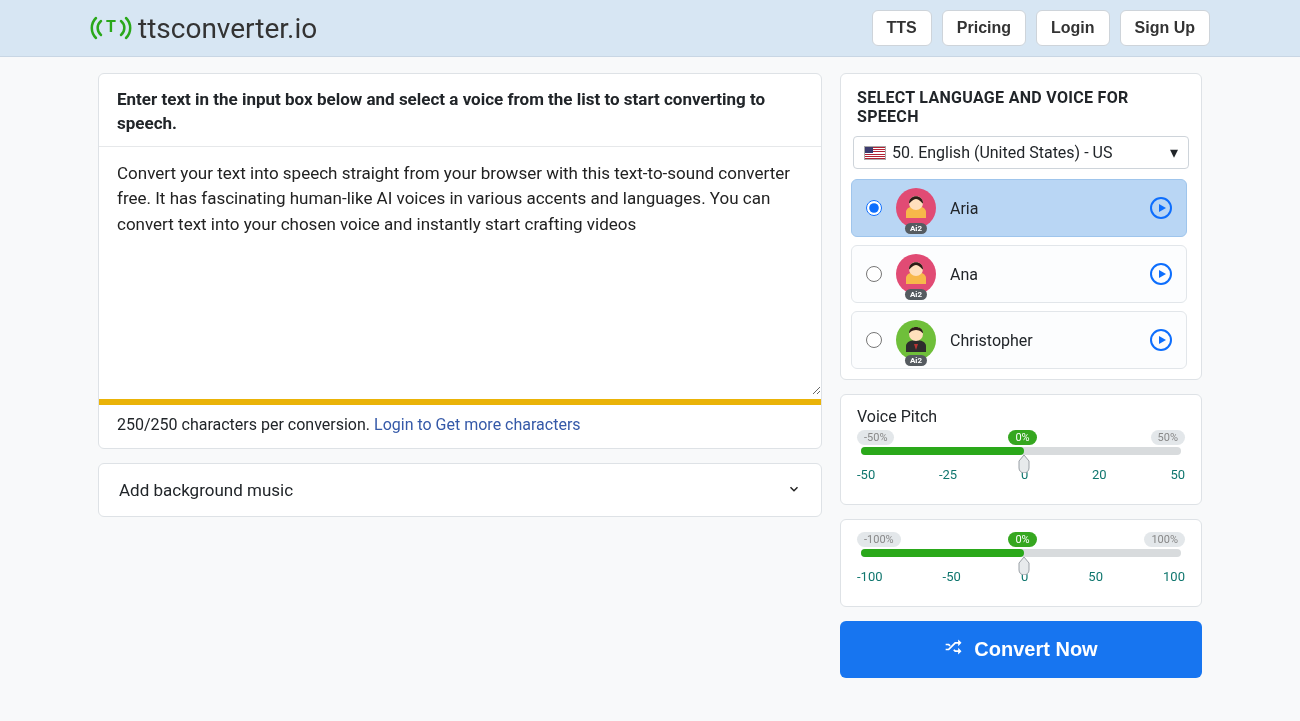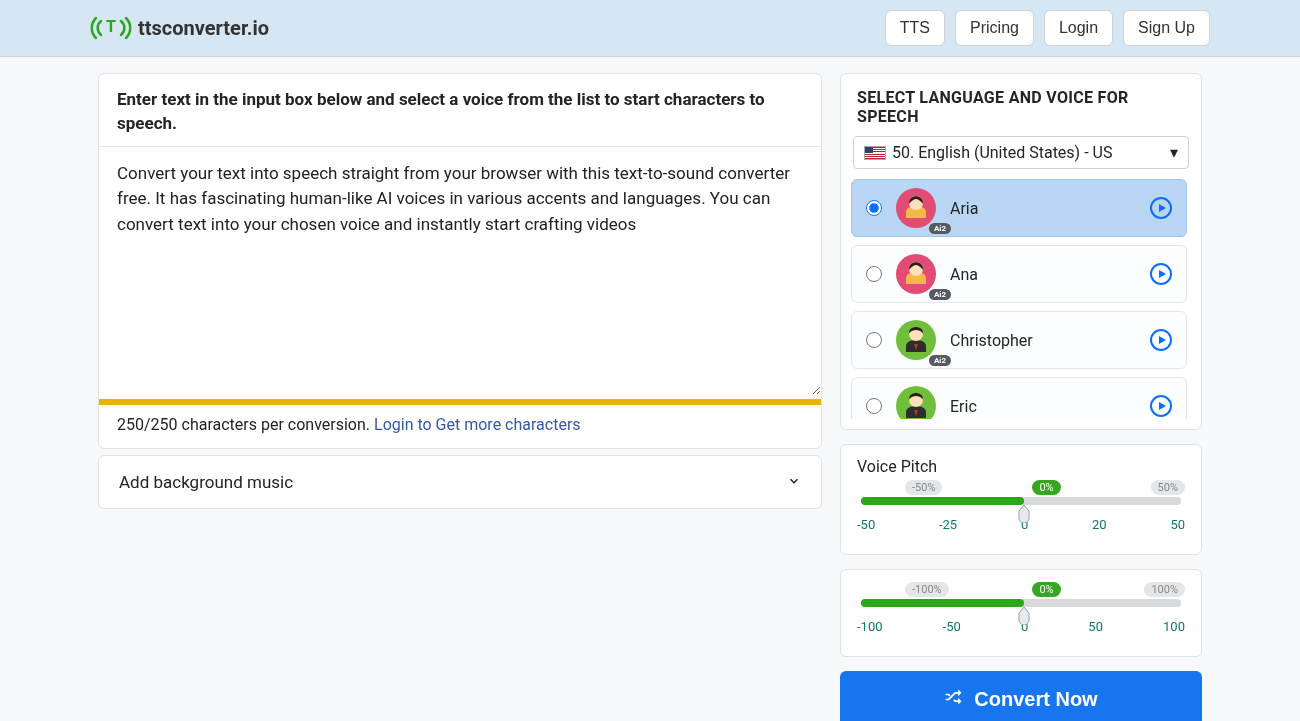--- a/index.html
+++ b/index.html
@@ -6,7 +6,7 @@
   body { font-family: -apple-system, BlinkMacSystemFont, "Segoe UI", Roboto, Helvetica, Arial, sans-serif; background: #f8f9fa; color: #212529; font-size: 16px; }
   .topbar { background: #d7e6f3; height: 57px; display: flex; align-items: center; justify-content: space-between; padding: 0 90px 0 90px; border-bottom: 1px solid #c8d6e4; }
   .brand { display: flex; align-items: center; gap: 6px; }
-  .brand-text { font-size: 20px; font-weight: 700; color: #333; }
+  .brand-text { font-size: 28px; font-weight: 400; color: #333; }
   .brand-logo { display:flex; align-items:center; }
   .nav { display: flex; gap: 10px; }
   .nav button { background: #fff; border: 1px solid #ced4da; border-radius: 6px; padding: 8px 14px; font-size: 16px; color: #333; cursor: pointer; }

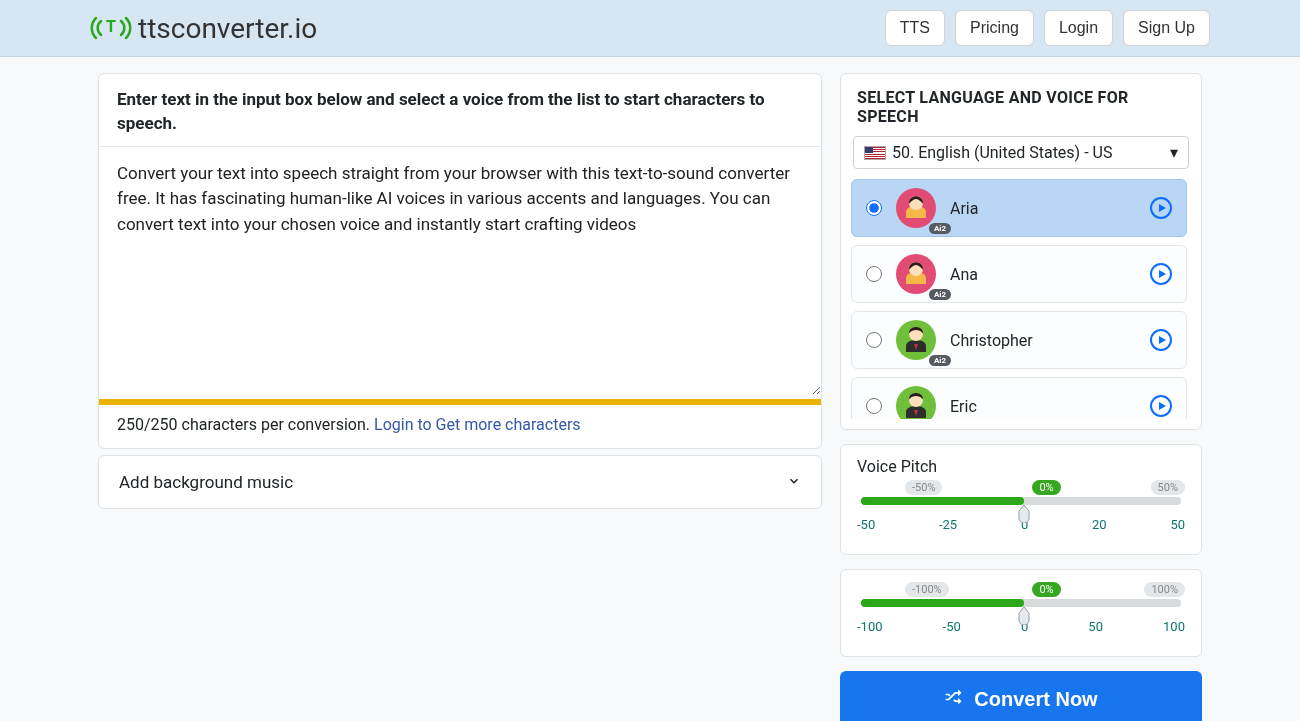--- a/index.html
+++ b/index.html
@@ -9,7 +9,7 @@
   .brand-text { font-size: 28px; font-weight: 400; color: #333; }
   .brand-logo { display:flex; align-items:center; }
   .nav { display: flex; gap: 10px; }
-  .nav button { background: #fff; border: 1px solid #ced4da; border-radius: 6px; padding: 8px 14px; font-size: 16px; color: #333; cursor: pointer; }
+  .nav button { background: #fff; border: 1px solid #ced4da; border-radius: 6px; padding: 8px 14px; font-size: 16px; color: #333; cursor: pointer; font-weight: bold; }
   .page { max-width: 1120px; margin: 16px auto; display: flex; gap: 18px; padding: 0 8px; }
   .left { flex: 1; }
   .right { width: 362px; display: flex; flex-direction: column; gap: 14px; }

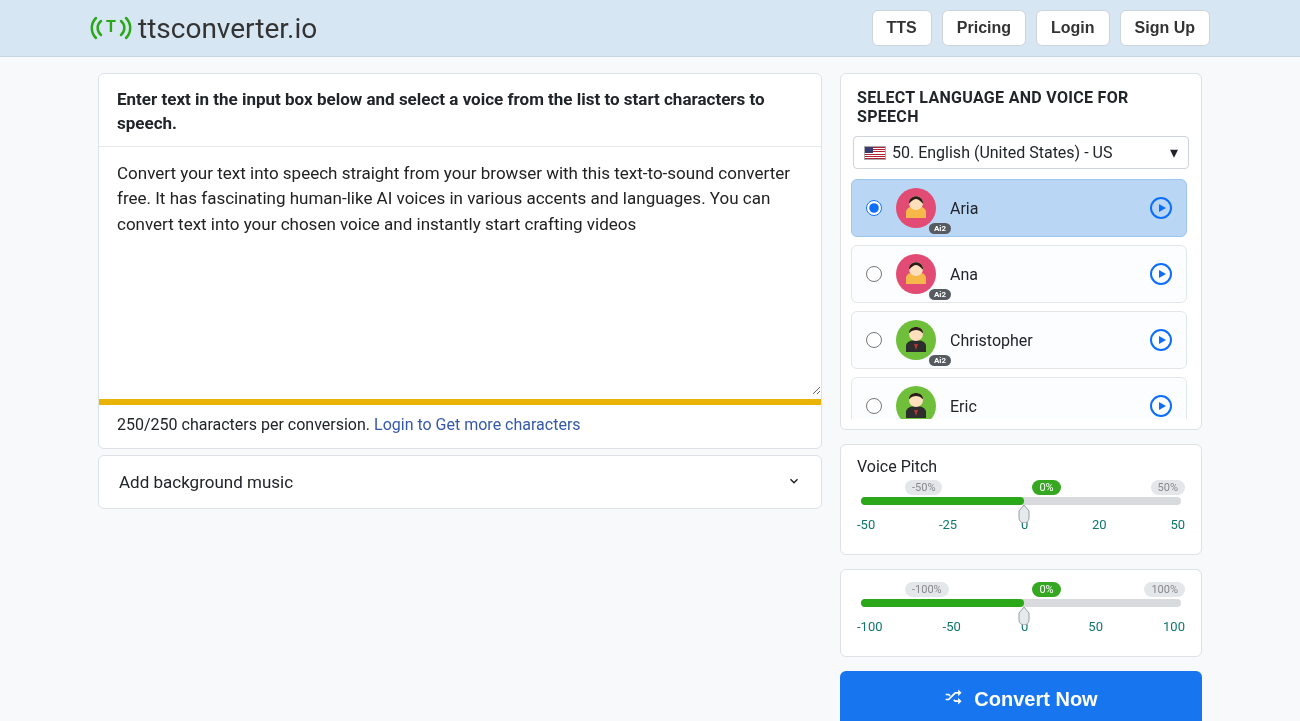--- a/index.html
+++ b/index.html
@@ -77,7 +77,7 @@
 <div class="page">
   <div class="left">
     <div class="card">
-      <div class="instr">Enter text in the input box below and select a voice from the list to start characters to speech.</div>
+      <div class="instr">Enter text in the input box below and select a voice from the list to start converting to speech.</div>
       <textarea id="ta" style="">Convert your text into speech straight from your browser with this text-to-sound converter free. It has fascinating human-like AI voices in various accents and languages. You can convert text into your chosen voice and instantly start crafting videos</textarea>
       <div class="counter">
         <span>250/250 characters per conversion. </span><a>Login to Get more characters</a>

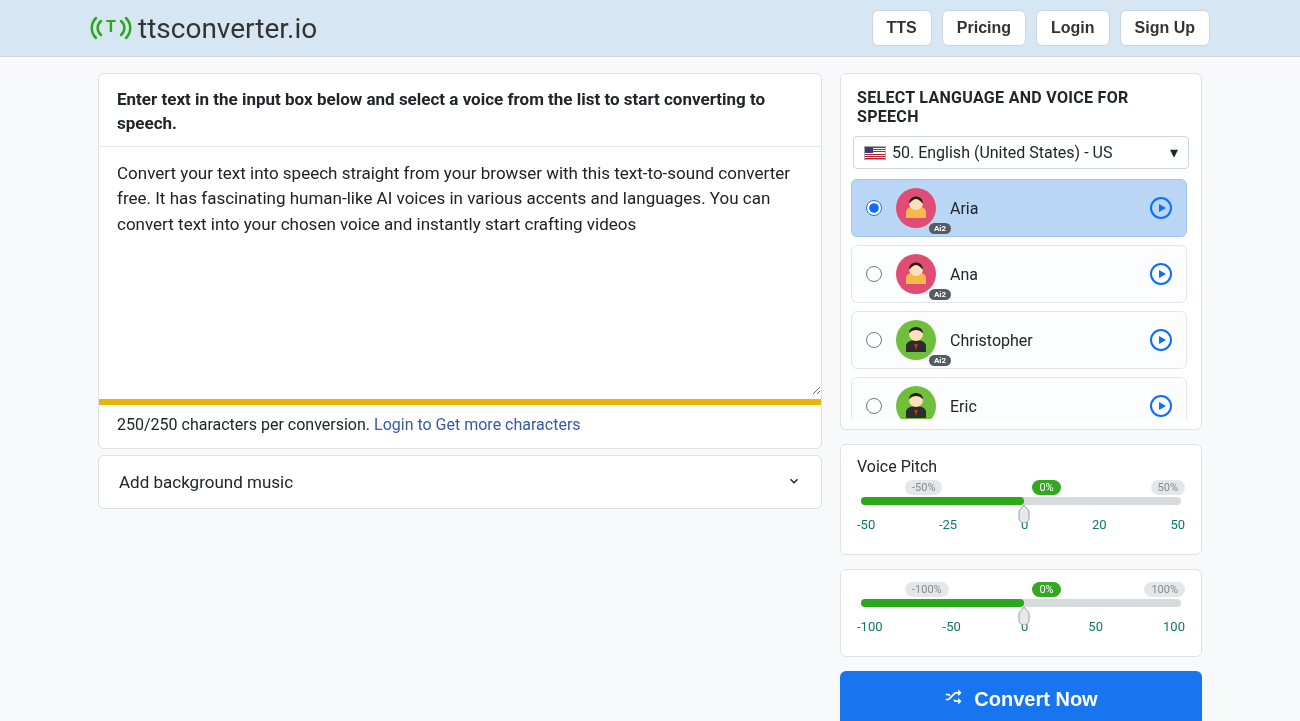--- a/index.html
+++ b/index.html
@@ -32,7 +32,7 @@
   .voice.selected { background: #b9d6f4; border-color:#9fc5ec; }
   .voice input[type=radio] { width: 16px; height: 16px; accent-color: #0d6efd; }
   .avatar { width: 40px; height: 40px; border-radius: 50%; position: relative; display:flex; align-items:center; justify-content:center; }
-  .avatar .ai-badge { position:absolute; bottom:-6px; left:50%; transform:translateX(-50%); background:#555b60; color:#fff; font-size:8px; padding:1px 5px; border-radius:8px; font-weight:700;margin-left:24px;}
+  .avatar .ai-badge { position:absolute; bottom:-6px; left:50%; transform:translateX(-50%); background:#555b60; color:#fff; font-size:8px; padding:1px 5px; border-radius:8px; font-weight:700;}
   .voice-name { flex:1; font-size:16px; }
   .play { width:22px; height:22px; border:2px solid #0d6efd; border-radius:50%; display:flex; align-items:center; justify-content:center; cursor:pointer; }
   .play::before { content:""; display:block; width:0; height:0; border-left:7px solid #0d6efd; border-top:4px solid transparent; border-bottom:4px solid transparent; margin-left:2px;}

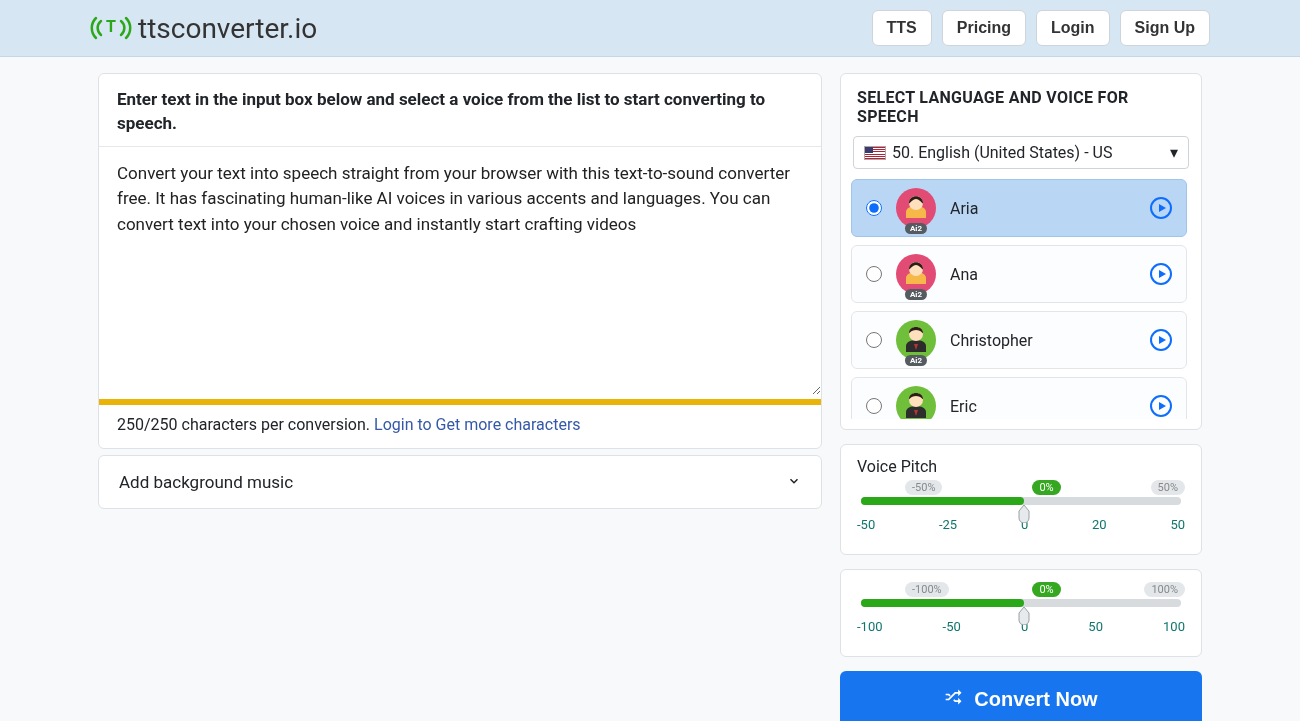--- a/index.html
+++ b/index.html
@@ -148,20 +148,6 @@
     <span class="voice-name">Christopher</span>
     <span class="play"></span>
             </div>
-            <div class="voice">
-              <input type="radio" name="voice" style="">
-    <span class="avatar">
-                <svg width="40" height="40" viewBox="0 0 40 40">
-                  <circle cx="20" cy="20" r="20" fill="#6fbf3a"></circle>
-                  <path d="M10 26c0-8 20-8 20 0v6H10z" fill="#2d2d2d"></path>
-                  <path d="M18 24h4l-2 6z" fill="#b83434"></path>
-                  <circle cx="20" cy="14" r="7" fill="#ffe0bd"></circle>
-                  <path d="M13 13c0-8 14-8 14 0c0 1-2-3-7-3s-7 4-7 3z" fill="#2d1d18"></path>
-                </svg>
-              </span>
-    <span class="voice-name">Eric</span>
-    <span class="play"></span>
-            </div>
           </div>
       </div>
     </div>

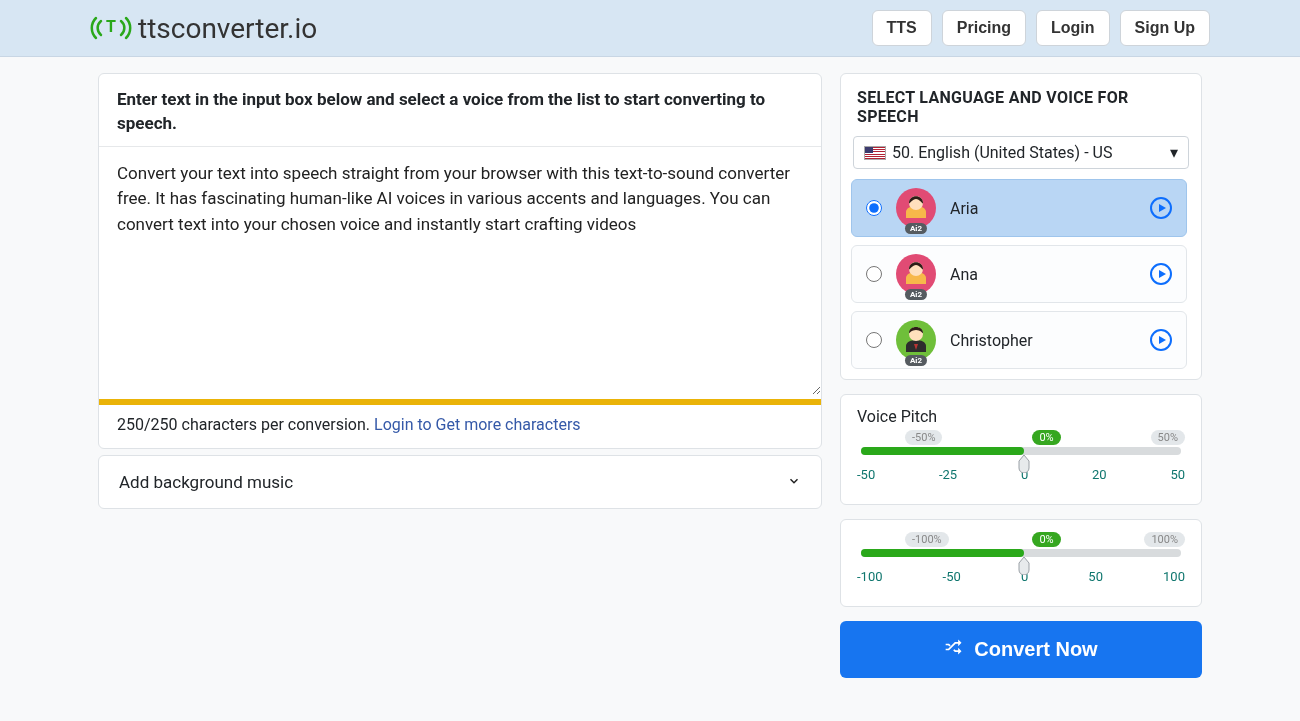--- a/index.html
+++ b/index.html
@@ -38,7 +38,7 @@
   .play::before { content:""; display:block; width:0; height:0; border-left:7px solid #0d6efd; border-top:4px solid transparent; border-bottom:4px solid transparent; margin-left:2px;}
   .slider-card { padding: 12px 16px 22px; }
   .slider-title { font-size:16px; margin-bottom:4px; }
-  .marks { display:flex; justify-content:space-between; font-size:11px; margin-bottom:2px;margin-left:48px; }
+  .marks { display:flex; justify-content:space-between; font-size:11px; margin-bottom:2px; }
   .mark { background:#e3e7ea; color:#888; border-radius:8px; padding:1px 7px; }
   .mark.center { background:#36a720; color:#fff; }
   .track { position:relative; height:8px; background:#d8dbdd; border-radius:4px; margin:0 4px; }

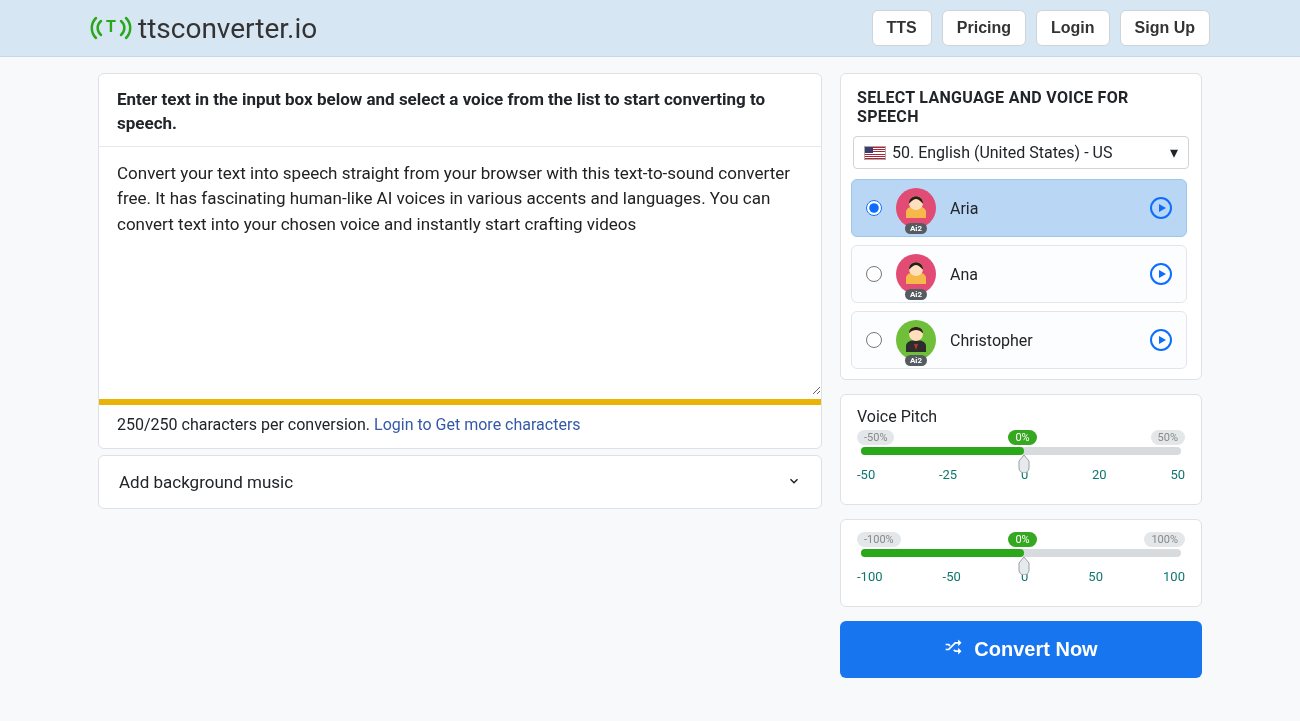--- a/index.html
+++ b/index.html
@@ -18,7 +18,7 @@
   textarea { width: 100%; border: none; padding: 14px 18px; font-size: 17px; line-height: 1.5; resize: both; height: 248px; font-family: inherit; color: #222; outline: none; }
   .counter { padding: 10px 18px 14px; border-top: 6px solid #eab308; font-size: 16px; }
   .counter a { color: #3559a8; text-decoration: none; cursor: pointer; }
-  .bgmusic { margin-top: 6px; padding: 16px 20px; display: flex; justify-content: space-between; align-items: center; cursor: pointer; font-size: 17px; }
+  .bgmusic { margin-top: 14px; padding: 16px 20px; display: flex; justify-content: space-between; align-items: center; cursor: pointer; font-size: 17px; }
   .panel-title { font-weight: 700; text-transform: uppercase; font-size: 16px; letter-spacing: .3px; padding: 14px 16px 10px; }
   .lang-select { margin: 0 12px 10px; border: 1px solid #ced4da; border-radius: 4px; padding: 6px 10px; display: flex; align-items: center; justify-content: space-between; cursor: pointer; background: #fff; font-size: 16px; gap: 32px; }
   .flag { width: 22px; height: 14px; display: inline-block; margin-right: 6px; background: linear-gradient(to bottom,#b22234 0 7.7%,#fff 7.7% 15.4%,#b22234 15.4% 23.1%,#fff 23.1% 30.8%,#b22234 30.8% 38.5%,#fff 38.5% 46.2%,#b22234 46.2% 53.8%,#fff 53.8% 61.5%,#b22234 61.5% 69.2%,#fff 69.2% 76.9%,#b22234 76.9% 84.6%,#fff 84.6% 92.3%,#b22234 92.3% 100%); position:relative; border:1px solid #aaa;}

